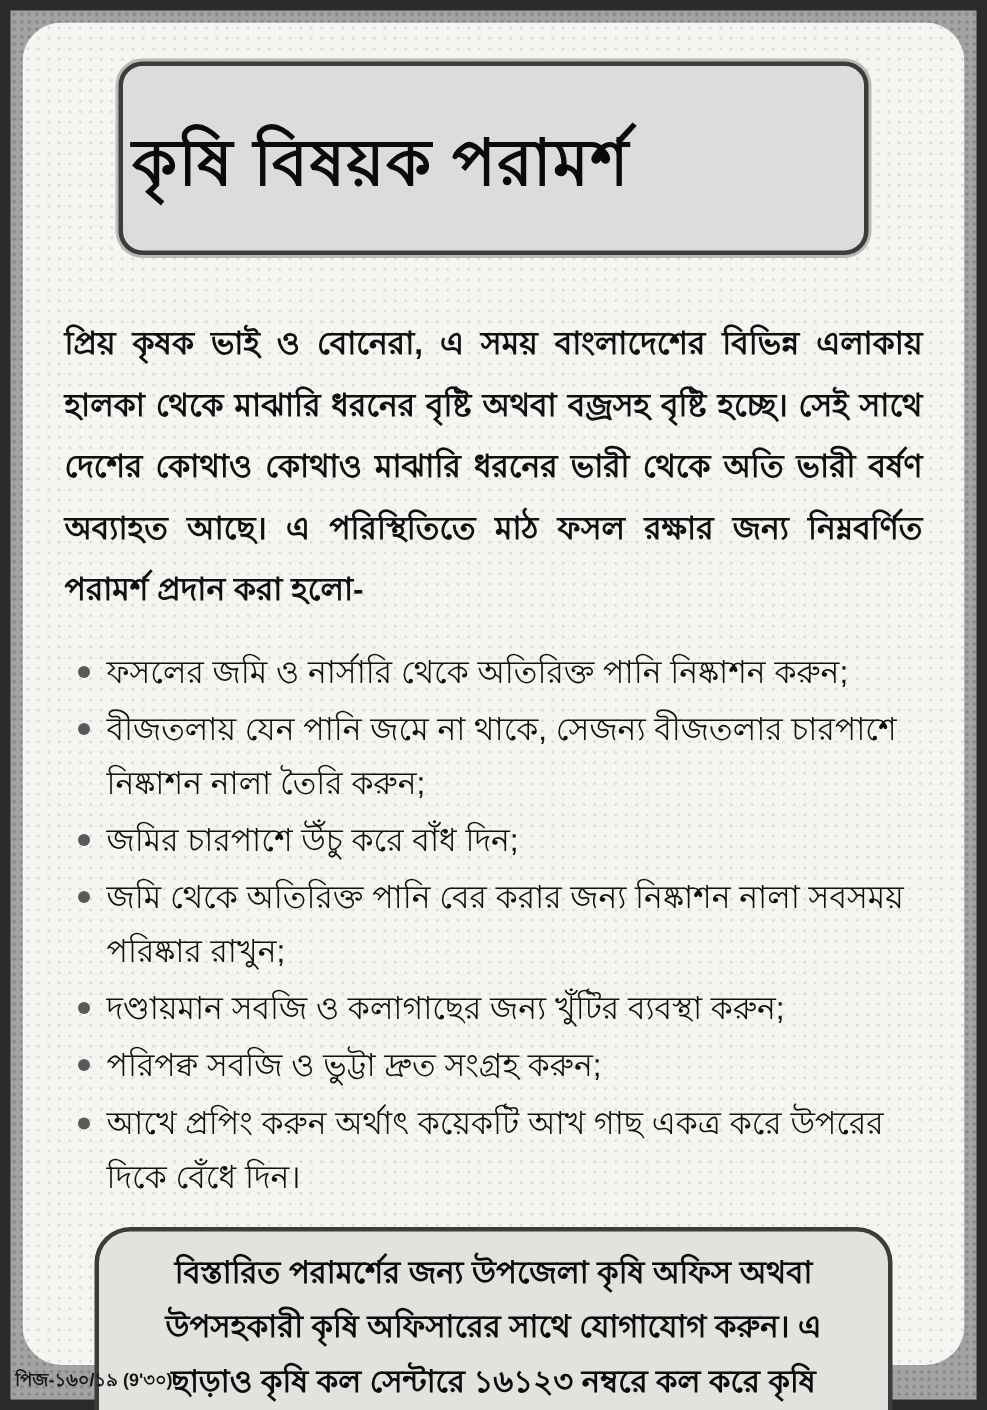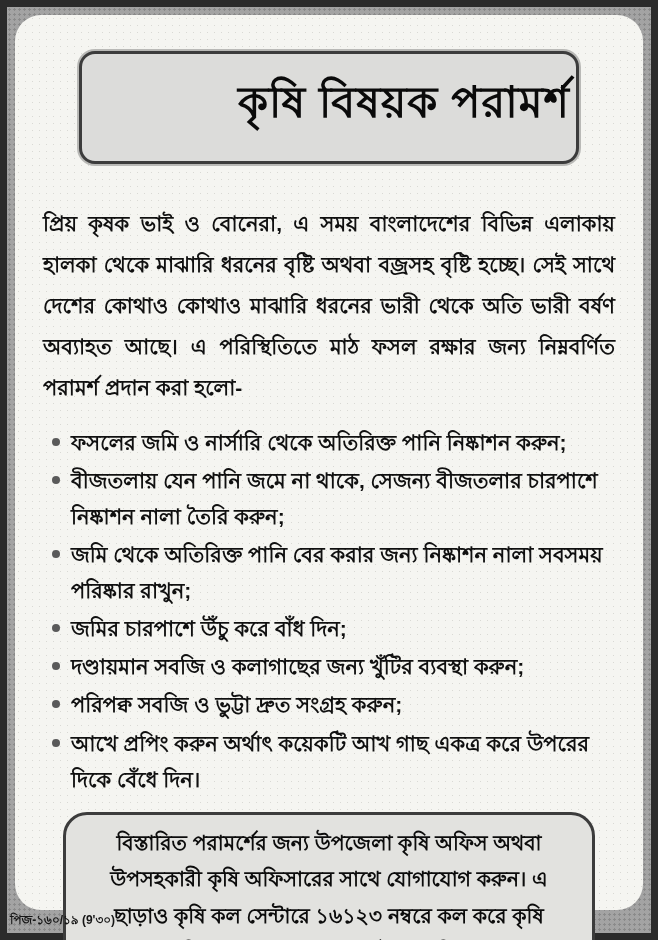--- a/index.html
+++ b/index.html
@@ -36,13 +36,13 @@
 
   .title-box {
     width: 500px;
-    margin: 10px auto 0 auto;
+    margin: 0 auto 0 auto;
     border: 3px solid #3c3c3c;
     border-radius: 16px;
     background: #dcdcda;
     box-shadow: 0 0 0 2px #b9b9b6;
-    text-align: right;
-    padding: 16px 6px 20px 6px;
+    text-align: left;
+    padding: 32px 6px 20px 6px;
   }
   .title-box h1 {
     font-size: 43px;

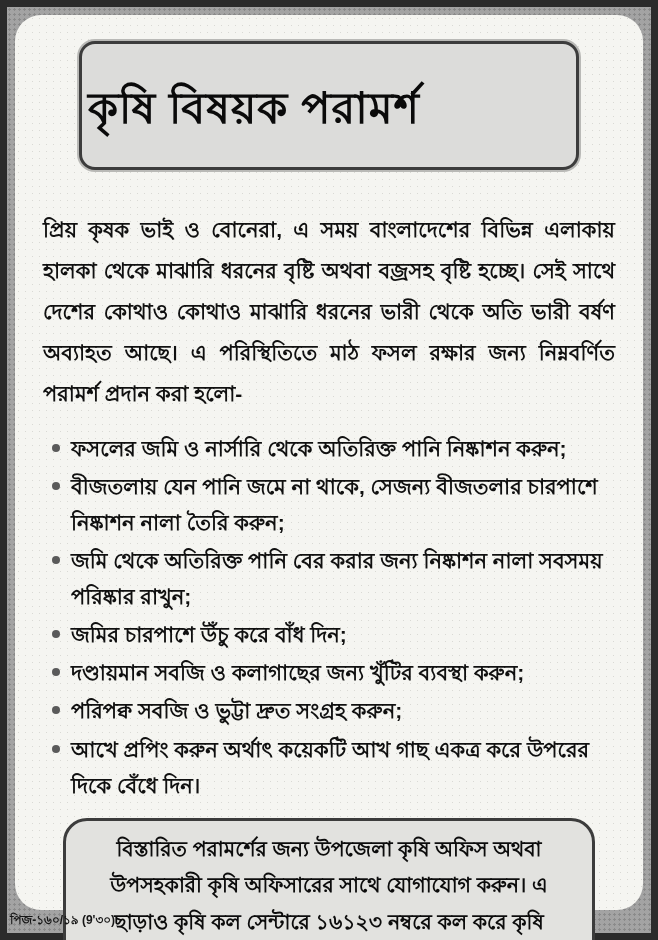--- a/index.html
+++ b/index.html
@@ -69,7 +69,7 @@
     position: relative;
     padding-left: 22px;
     font-size: 21px;
-    font-weight: bold;
+    font-weight: normal;
     line-height: 1.72;
     margin-bottom: 2px;
     color: #101010;

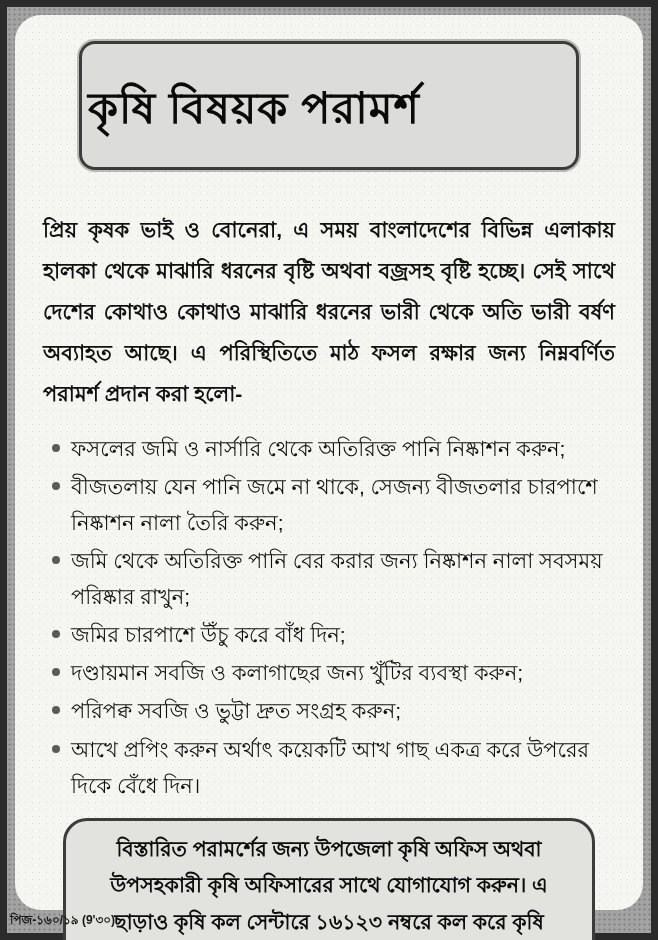--- a/index.html
+++ b/index.html
@@ -125,8 +125,8 @@
   <ul class="advisory-list">
     <li>ফসলের জমি ও নার্সারি থেকে অতিরিক্ত পানি নিষ্কাশন করুন;</li>
     <li>বীজতলায় যেন পানি জমে না থাকে, সেজন্য বীজতলার চারপাশে নিষ্কাশন নালা তৈরি করুন;</li>
+    <li>জমির চারপাশে উঁচু করে বাঁধ দিন;</li>
     <li>জমি থেকে অতিরিক্ত পানি বের করার জন্য নিষ্কাশন নালা সবসময় পরিষ্কার রাখুন;</li>
-    <li>জমির চারপাশে উঁচু করে বাঁধ দিন;</li>
     <li>দণ্ডায়মান সবজি ও কলাগাছের জন্য খুঁটির ব্যবস্থা করুন;</li>
     <li>পরিপক্ব সবজি ও ভুট্টা দ্রুত সংগ্রহ করুন;</li>
     <li>আখে প্রপিং করুন অর্থাৎ কয়েকটি আখ গাছ একত্র করে উপরের দিকে বেঁধে দিন।</li>

